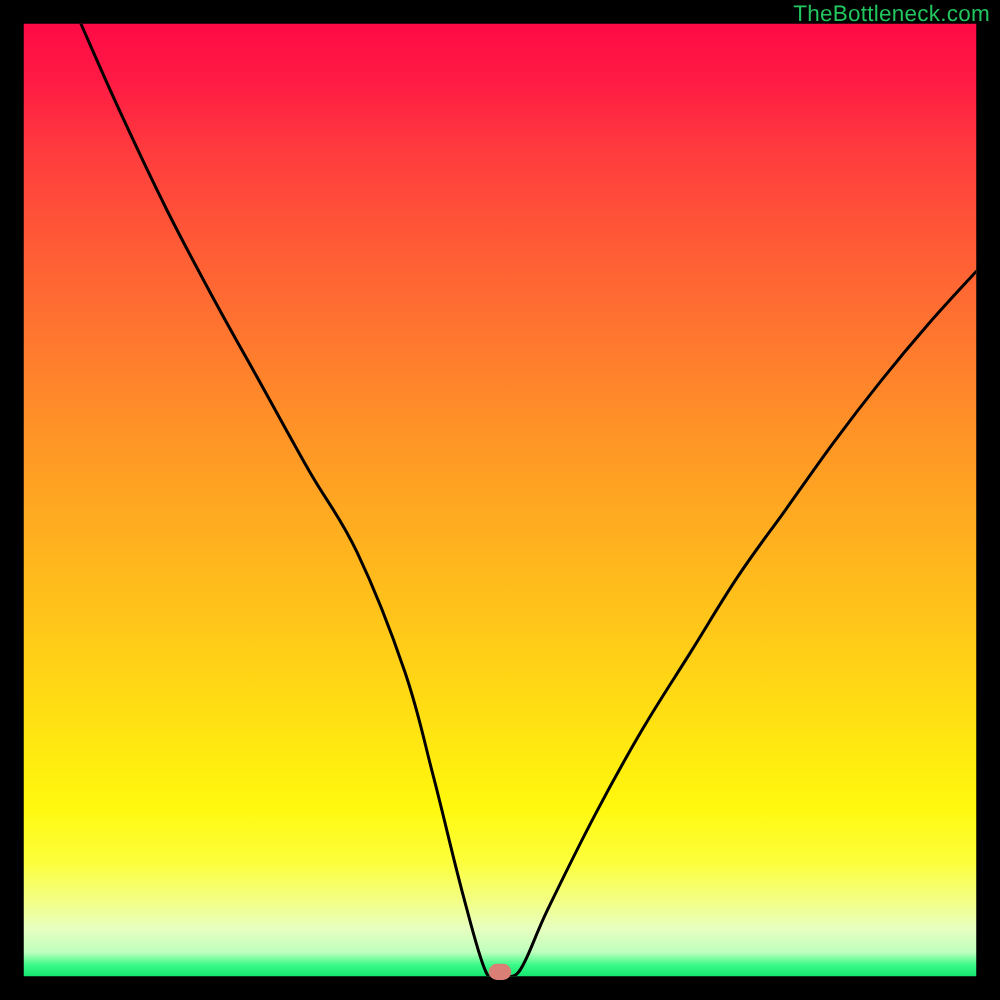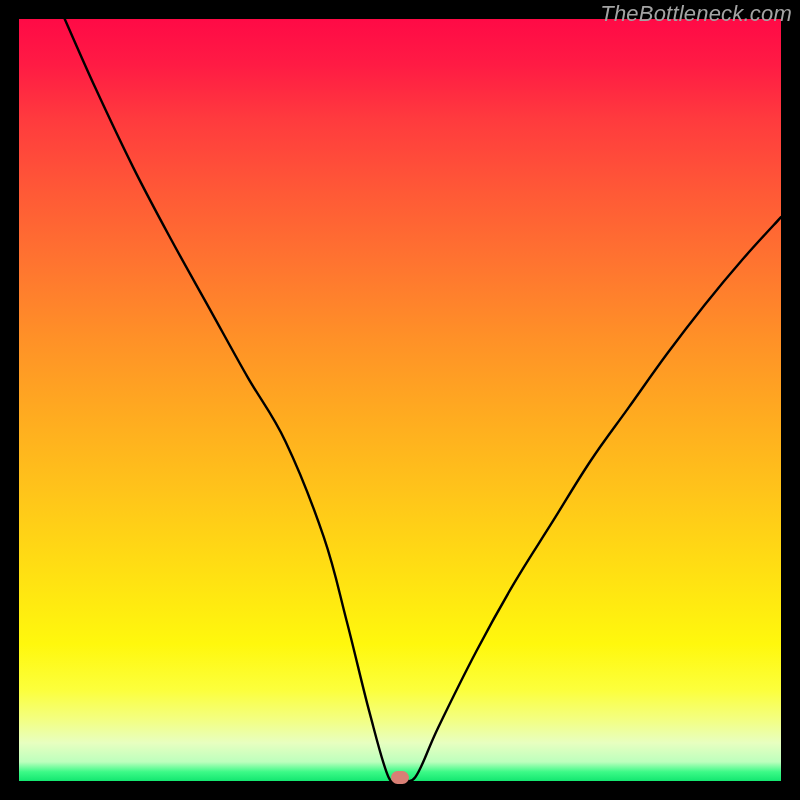--- a/index.html
+++ b/index.html
@@ -60,11 +60,10 @@
     position: absolute;
     top: 1px;
     right: 8px;
-    color: #a3a3a3;
-    font-size: 22px;
+    color: #22c55e;
+    font-size: 18px;
     letter-spacing: 0.2px;
     font-weight: 400;
-    font-style: italic;
   }
 </style>
 </head>

